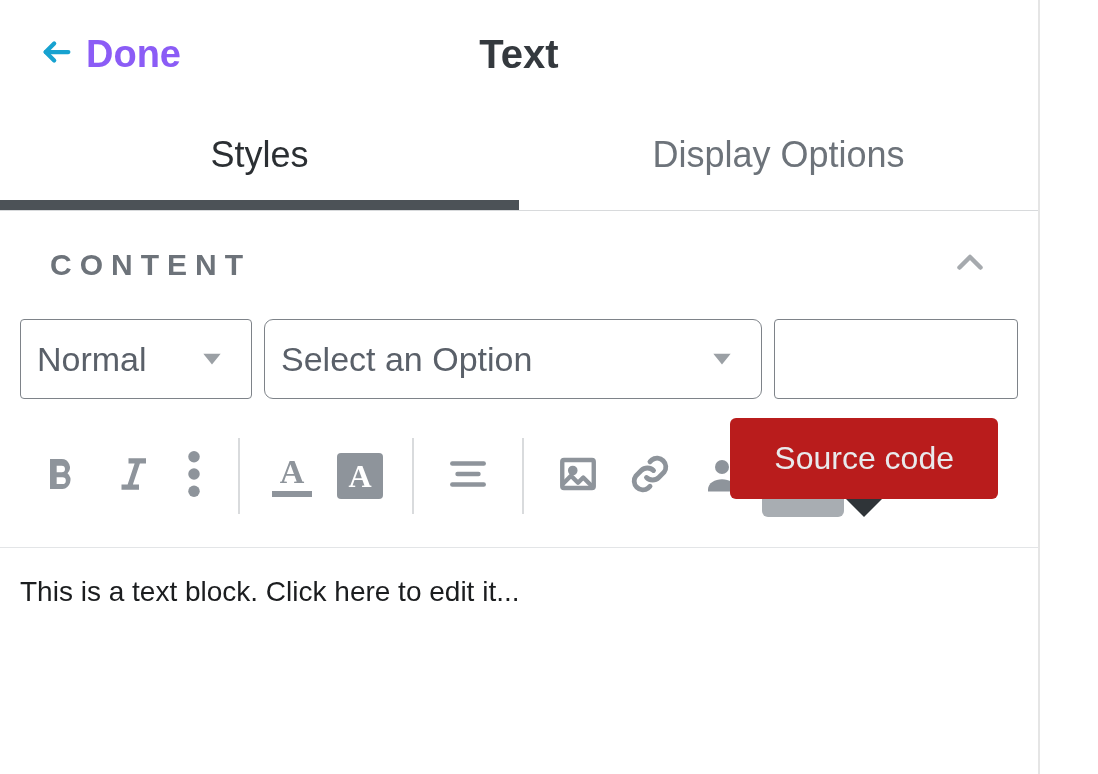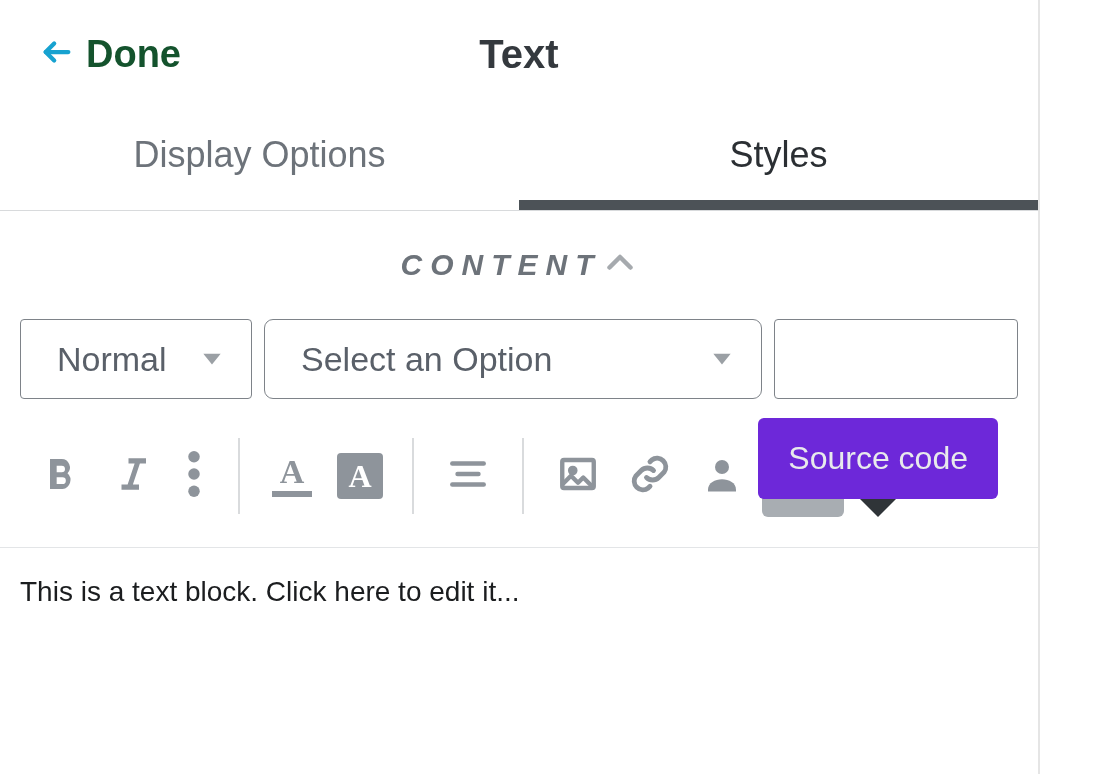--- a/index.html
+++ b/index.html
@@ -10,7 +10,7 @@
   .header { display: flex; align-items: center; height: 108px; padding: 0 40px; position: relative; }
   .done-wrap { display: flex; align-items: center; gap: 12px; cursor: pointer; }
   .done-wrap svg { width: 34px; height: 34px; }
-  .done-text { color: #14532d; font-size: 38px; font-weight: 600; }
+  .done-text { color: #8b5cf6; font-size: 38px; font-weight: 600; }
   .title { position: absolute; left: 0; right: 0; text-align: center; font-size: 40px; font-weight: 700; color: #34393e; pointer-events: none; }
 
   

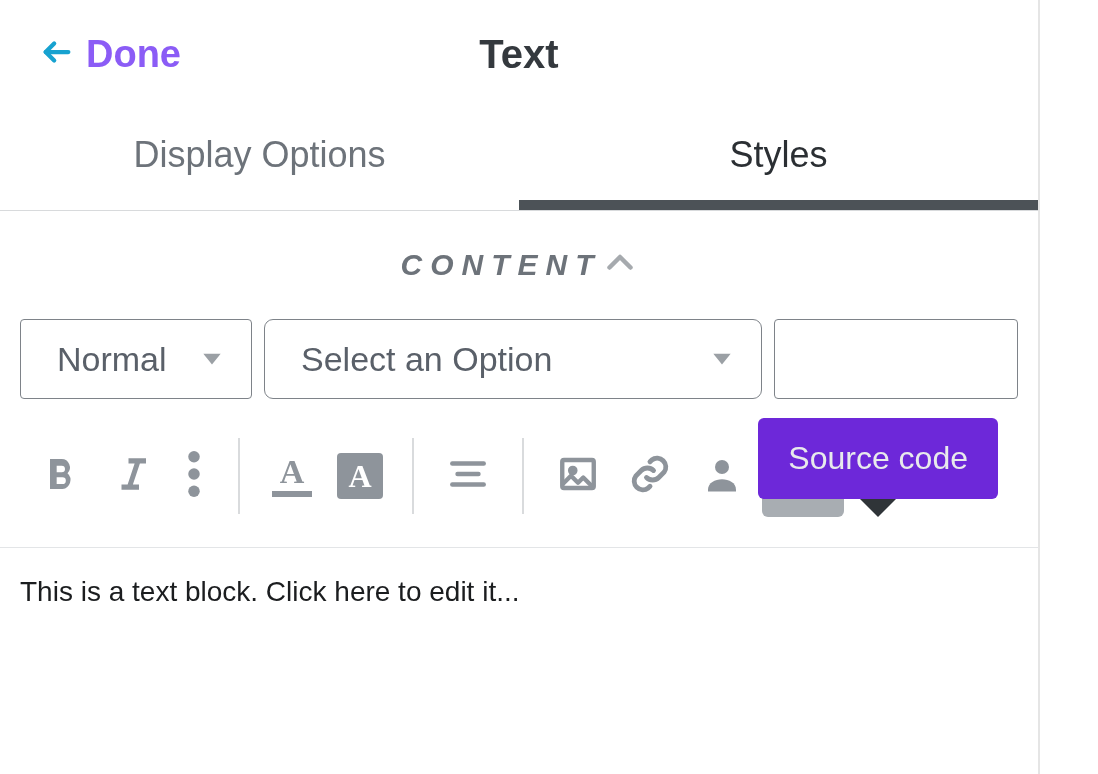--- a/index.html
+++ b/index.html
@@ -73,8 +73,8 @@
   </div>
 
   <div class="tabs">
+    <div class="tab active">Styles</div>
     <div class="tab">Display Options</div>
-    <div class="tab active">Styles</div>
   </div>
 
   <div class="section-head">

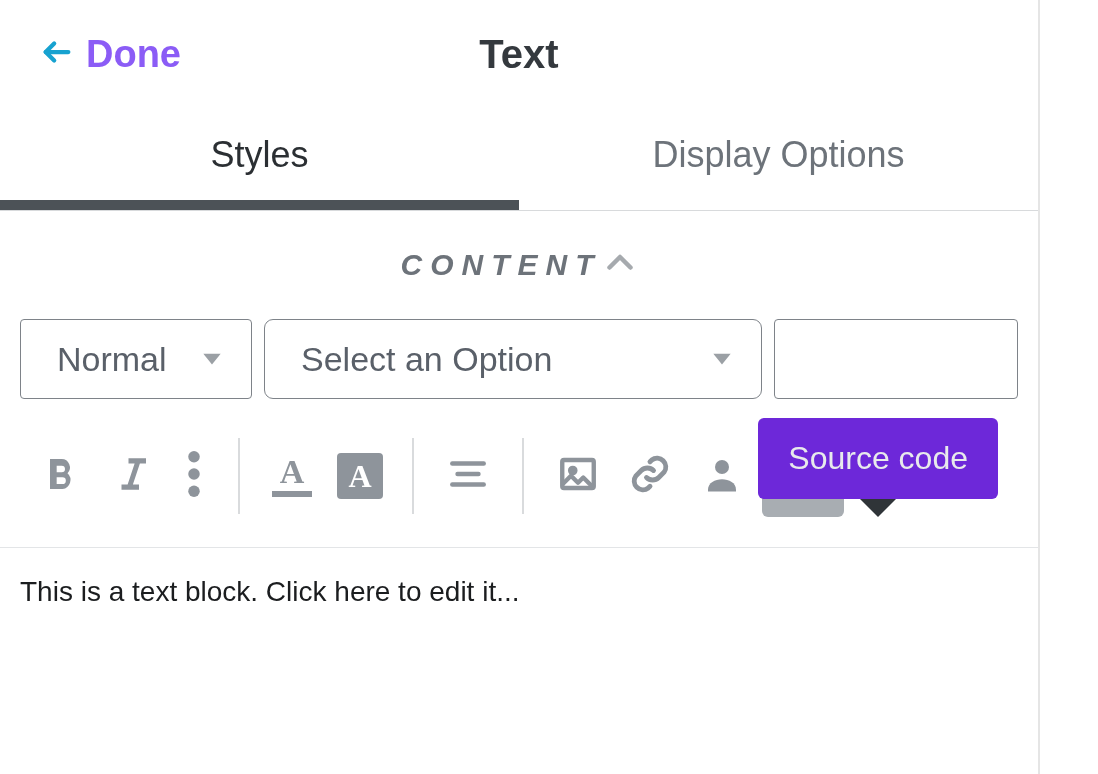--- a/index.html
+++ b/index.html
@@ -20,7 +20,7 @@
   .tab:not(.active){ border-bottom: 10px solid transparent; }
 
   
-  .section-head { display: flex; align-items: center; justify-content: center; padding: 34px 50px 34px 50px; font-style: italic; }
+  .section-head { display: flex; align-items: center; justify-content: space-between; padding: 34px 50px 34px 50px; }
   .section-title { font-size: 30px; font-weight: 600; letter-spacing: 8px; color: #6d737a; text-transform: uppercase; }
   .chev-wrap svg { width: 36px; height: 36px; }
 

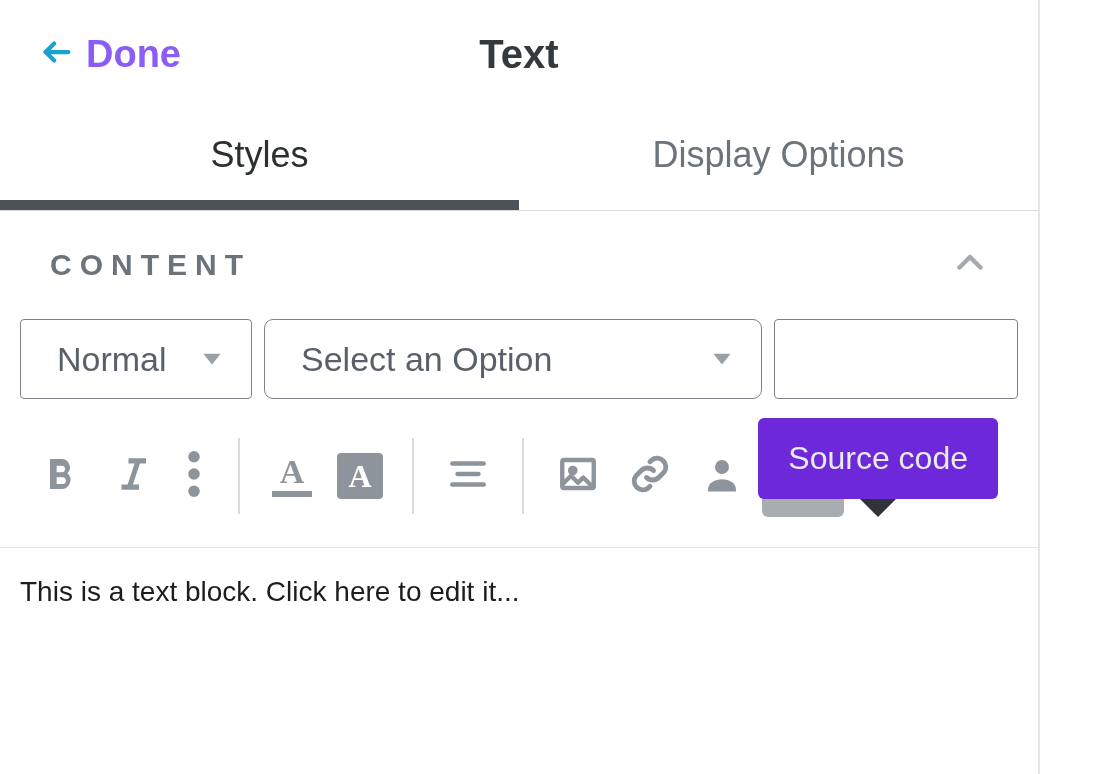--- a/index.html
+++ b/index.html
@@ -26,7 +26,7 @@
 
   
   .dd-row { display: flex; gap: 12px; padding: 0 20px 6px 20px; }
-  .dd { border: 1px solid #7e8389; border-radius: 4px; height: 80px; display: flex; align-items: center; justify-content: space-between; padding: 0 26px 0 36px; color: #5a6069; font-size: 34px; cursor: pointer; background: #fff; }
+  .dd { border: 1px solid #7e8389; border-radius: 4px; height: 80px; display: flex; align-items: center; justify-content: space-between; padding: 0 26px 0 16px; color: #5a6069; font-size: 34px; cursor: pointer; background: #fff; }
   .dd.style-dd { width: 232px; }
   .dd.opt-dd   { flex: 1; max-width: 502px; border-radius: 9px; }
   .dd.right-dd { width: 244px; }

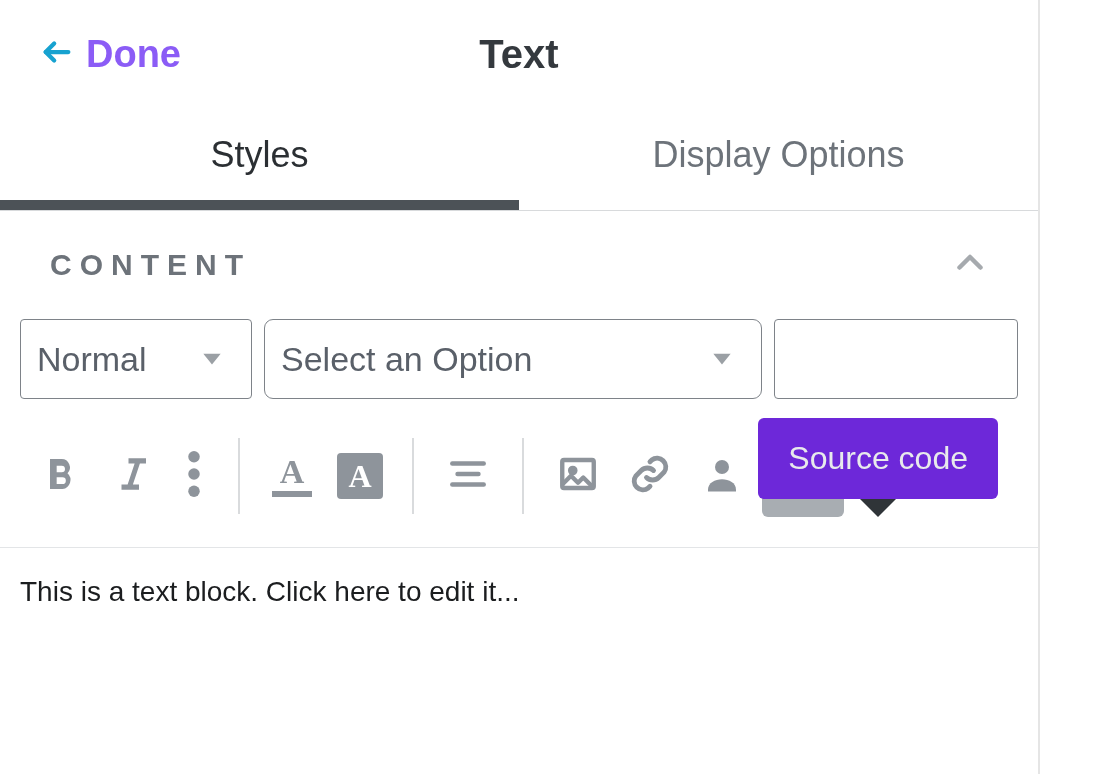--- a/index.html
+++ b/index.html
@@ -48,7 +48,7 @@
   .tbtn.color-btn .stack span.bar { width: 40px; height: 6px; background:#8e949b; margin-top:2px; }
 
   
-  .tooltip { position: absolute; right: 40px; top: 418px; background: #6d28d9; color: #e8eaec; font-size: 32px; padding: 22px 30px; border-radius: 6px; white-space: nowrap; z-index: 10; }
+  .tooltip { position: absolute; right: 40px; top: 418px; background: #b91c1c; color: #e8eaec; font-size: 32px; padding: 22px 44px; border-radius: 6px; white-space: nowrap; z-index: 10; }
   .tooltip::after { content:""; position:absolute; bottom:-18px; left:50%; transform:translateX(-50%); border:18px solid transparent; border-top-color:#2f3438; border-bottom:none; }
 
   

